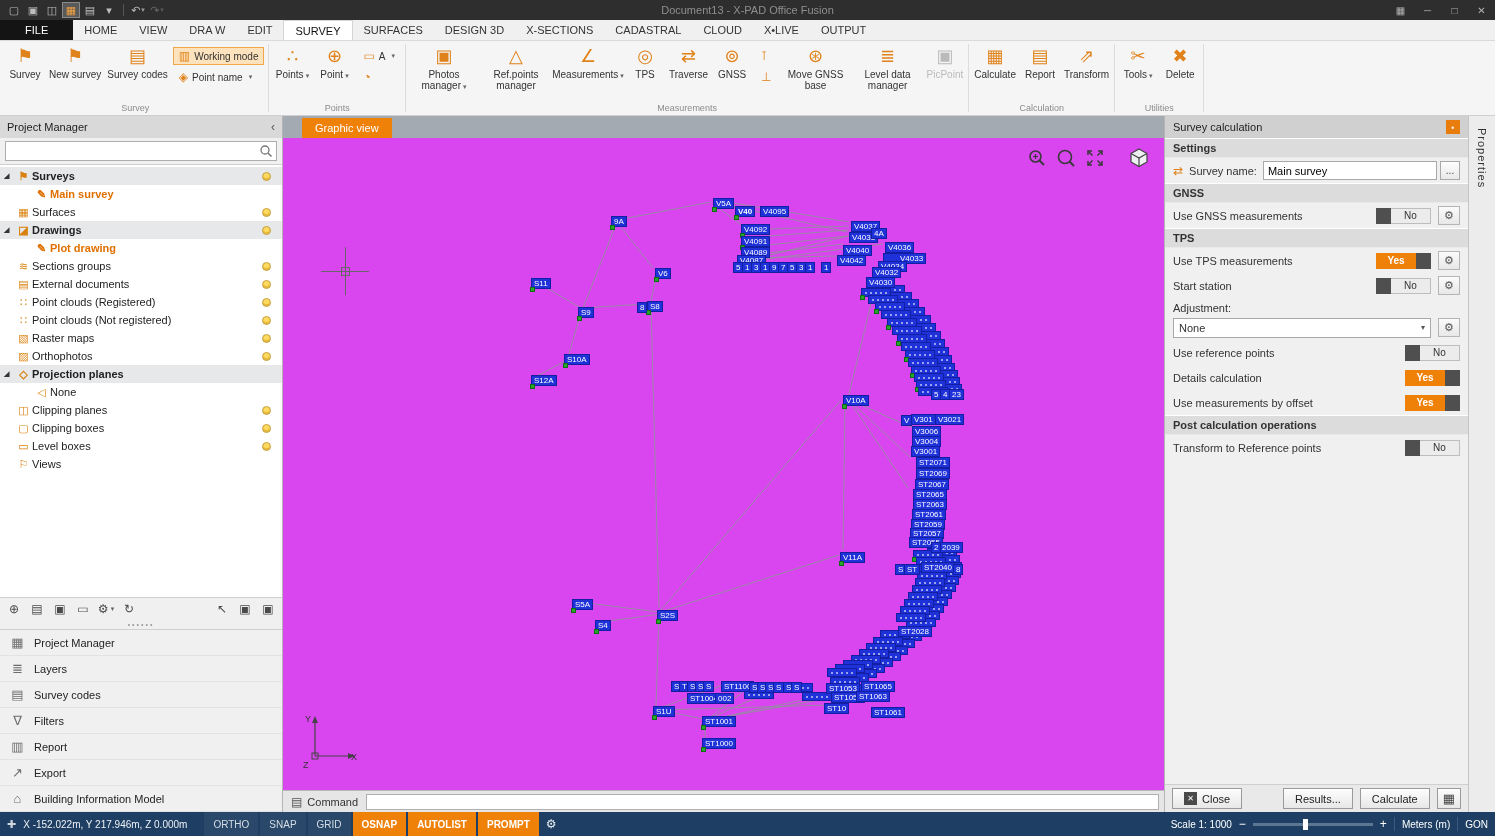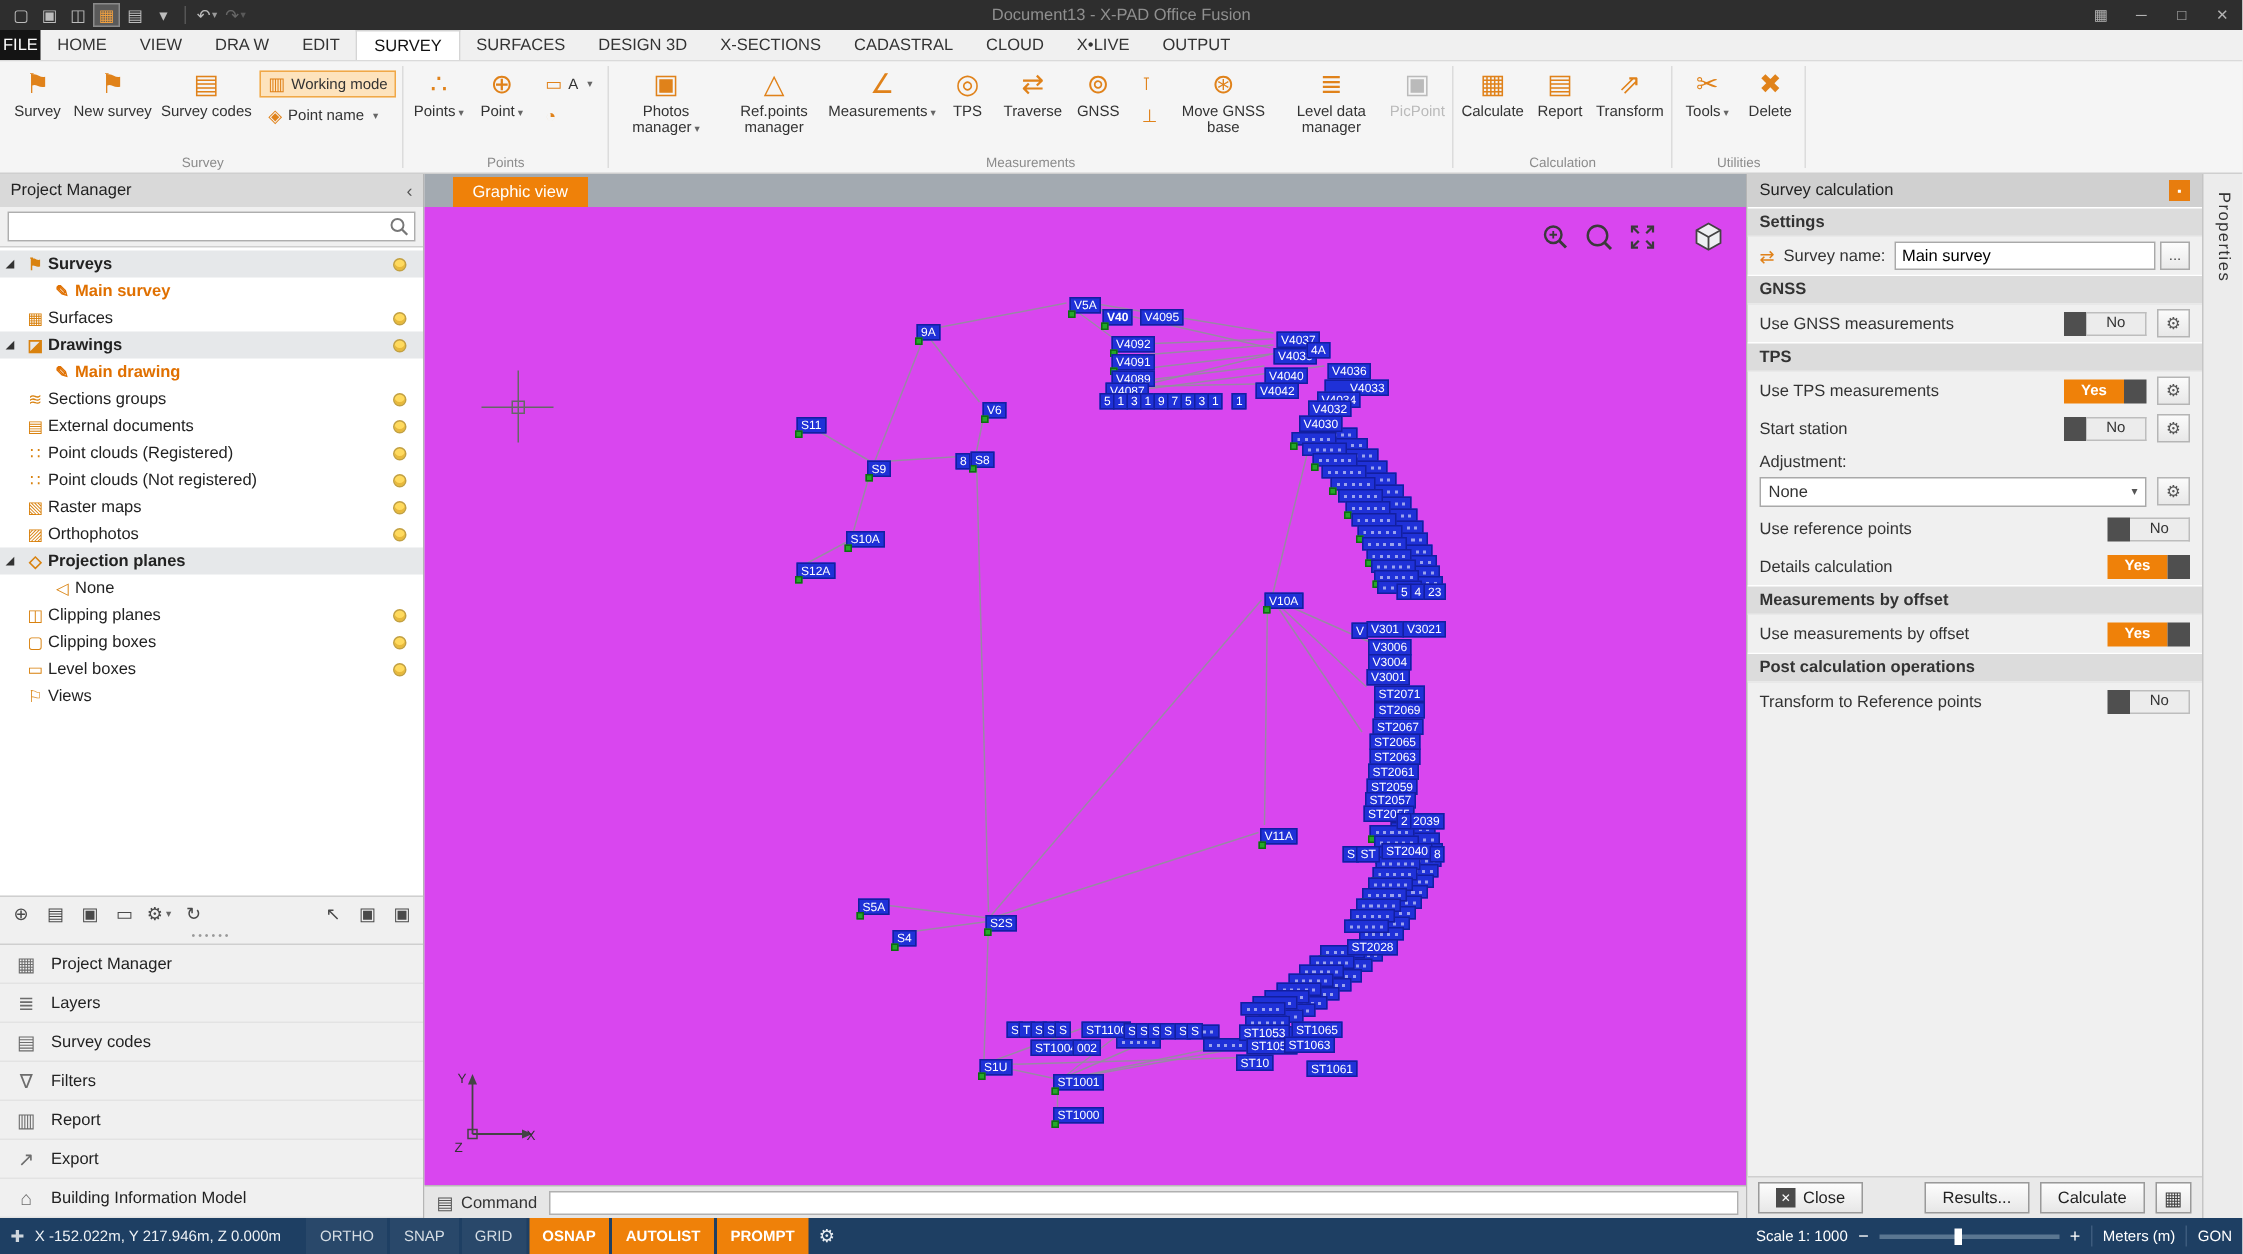--- a/index.html
+++ b/index.html
@@ -18,7 +18,7 @@
 
 .tabbar{height:21px;background:#f0f0f0;display:flex;align-items:stretch;border-bottom:1px solid #dadada}
 .tab{padding:0 11px;display:flex;align-items:center;font-size:11px;color:#333}
-.tab.file{background:#141414;color:#fff;padding:0 2px}
+.tab.file{background:#141414;color:#fff;padding:0 25px}
 .tab.active{background:#fff;border:1px solid #d5d5d5;border-bottom:none;color:#111}
 
 .ribbon{height:75px;background:#f5f5f5;display:flex;align-items:stretch;border-bottom:1px solid #cfcfcf;padding-left:2px;overflow:hidden}

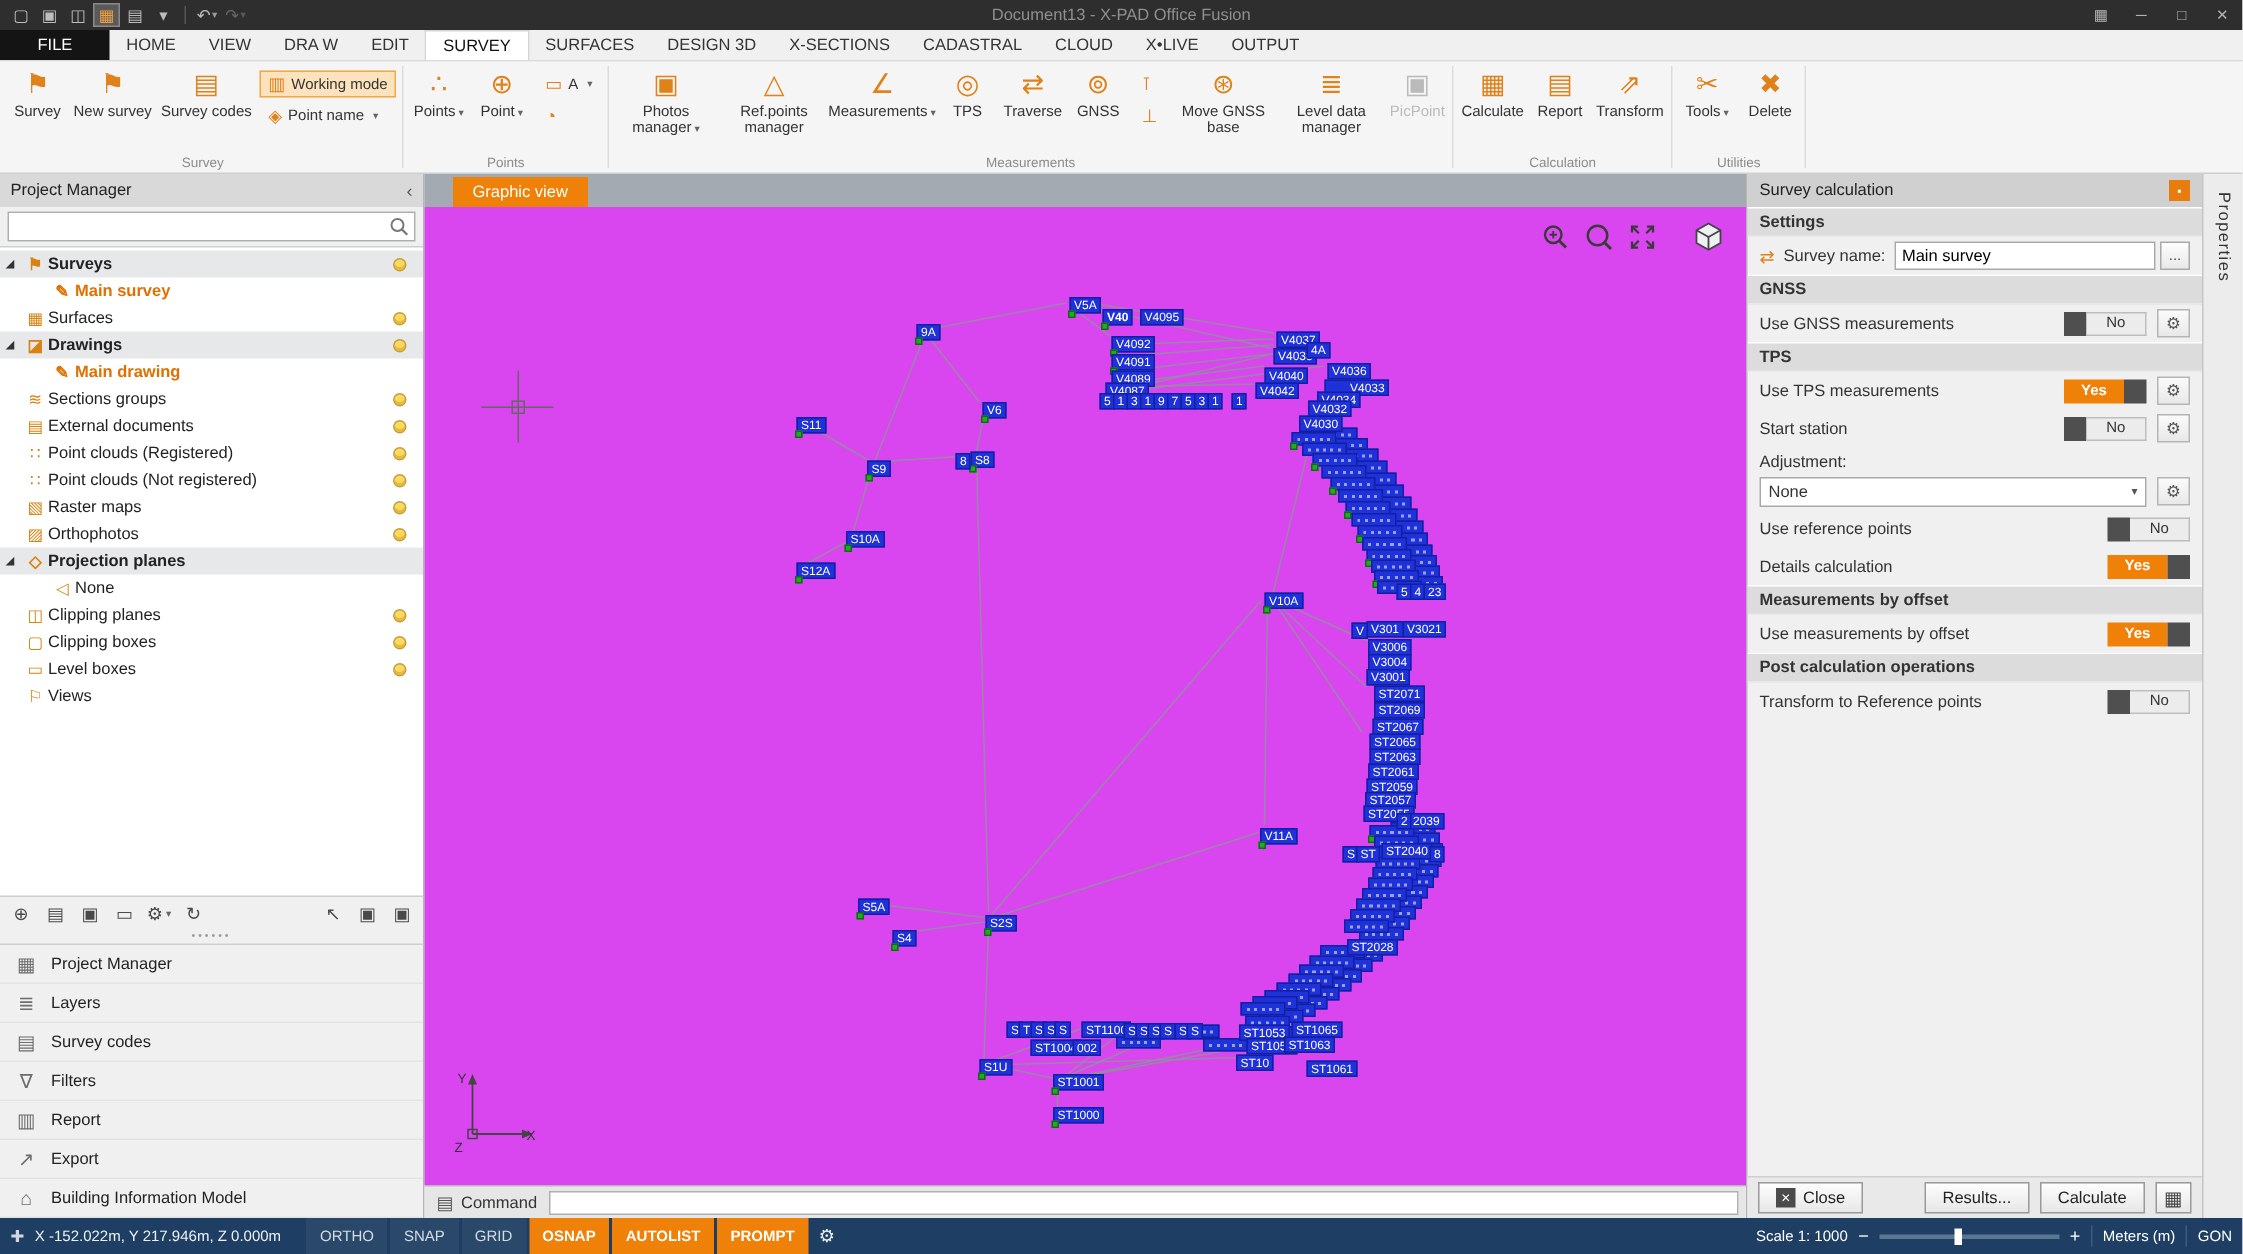--- a/index.html
+++ b/index.html
@@ -344,7 +344,7 @@
         <div class="trow orange" style="padding-left: 22px;">
           <span class="arrow"></span>
           <span class="ticon">✎</span>
-          <span>Main drawing</span>
+          <span>Plot drawing</span>
         </div>
         <div class="trow" style="padding-left: 4px;">
           <span class="arrow"></span>

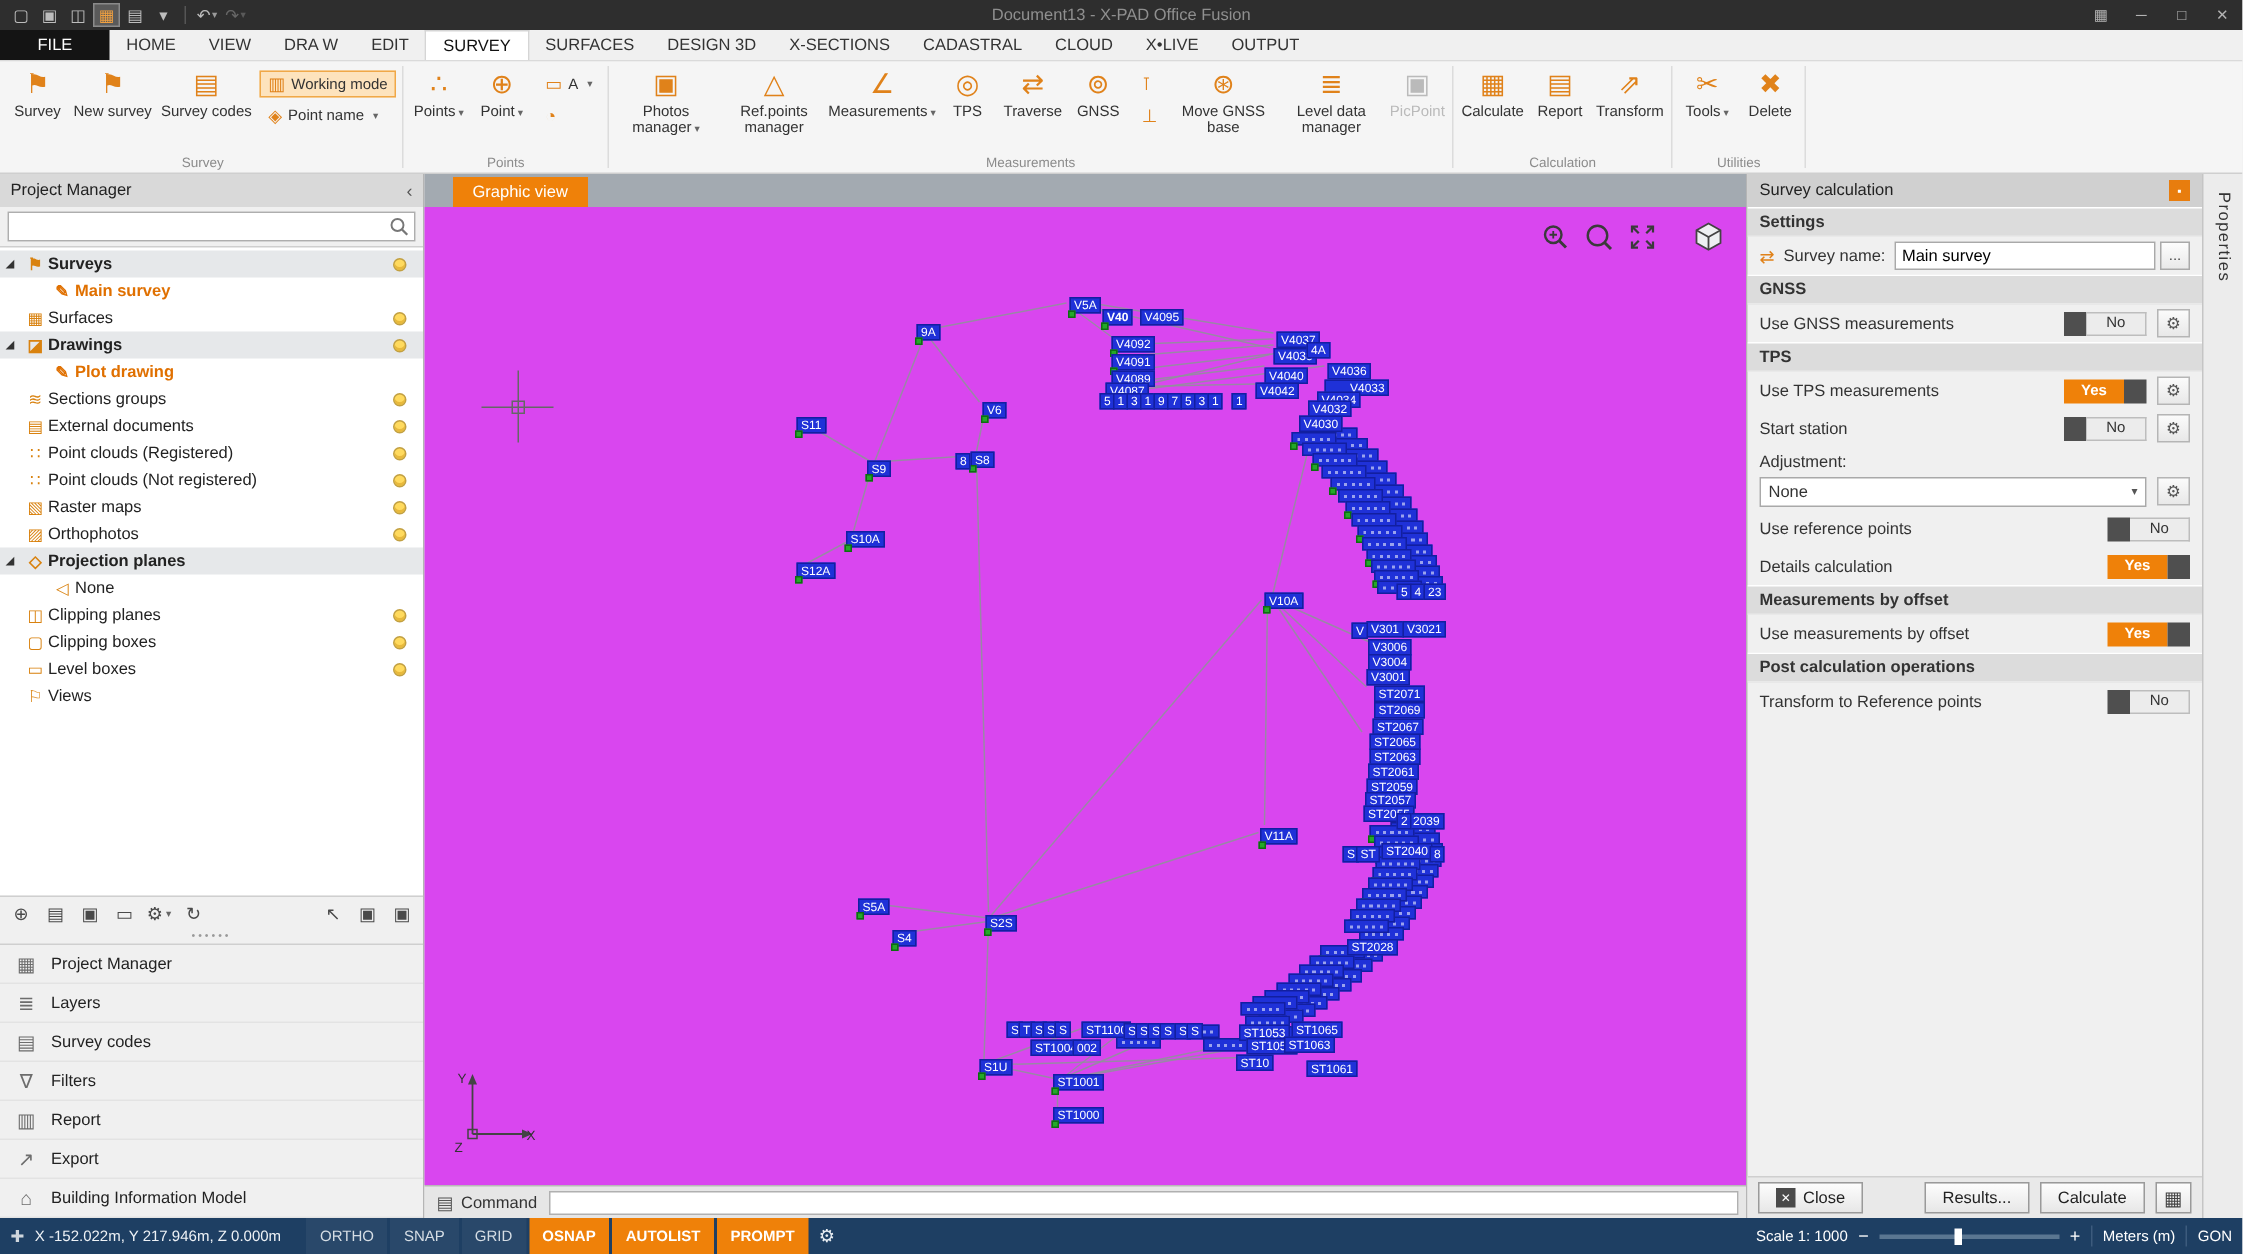--- a/index.html
+++ b/index.html
@@ -826,7 +826,6 @@
             <span class="knob"></span>
           </div>
         </div>
-        <div class="rp-section-h">Measurements by offset</div>
         <div class="rp-row">
           <span class="lbl">Use measurements by offset</span>
           <div class="toggle yes">

